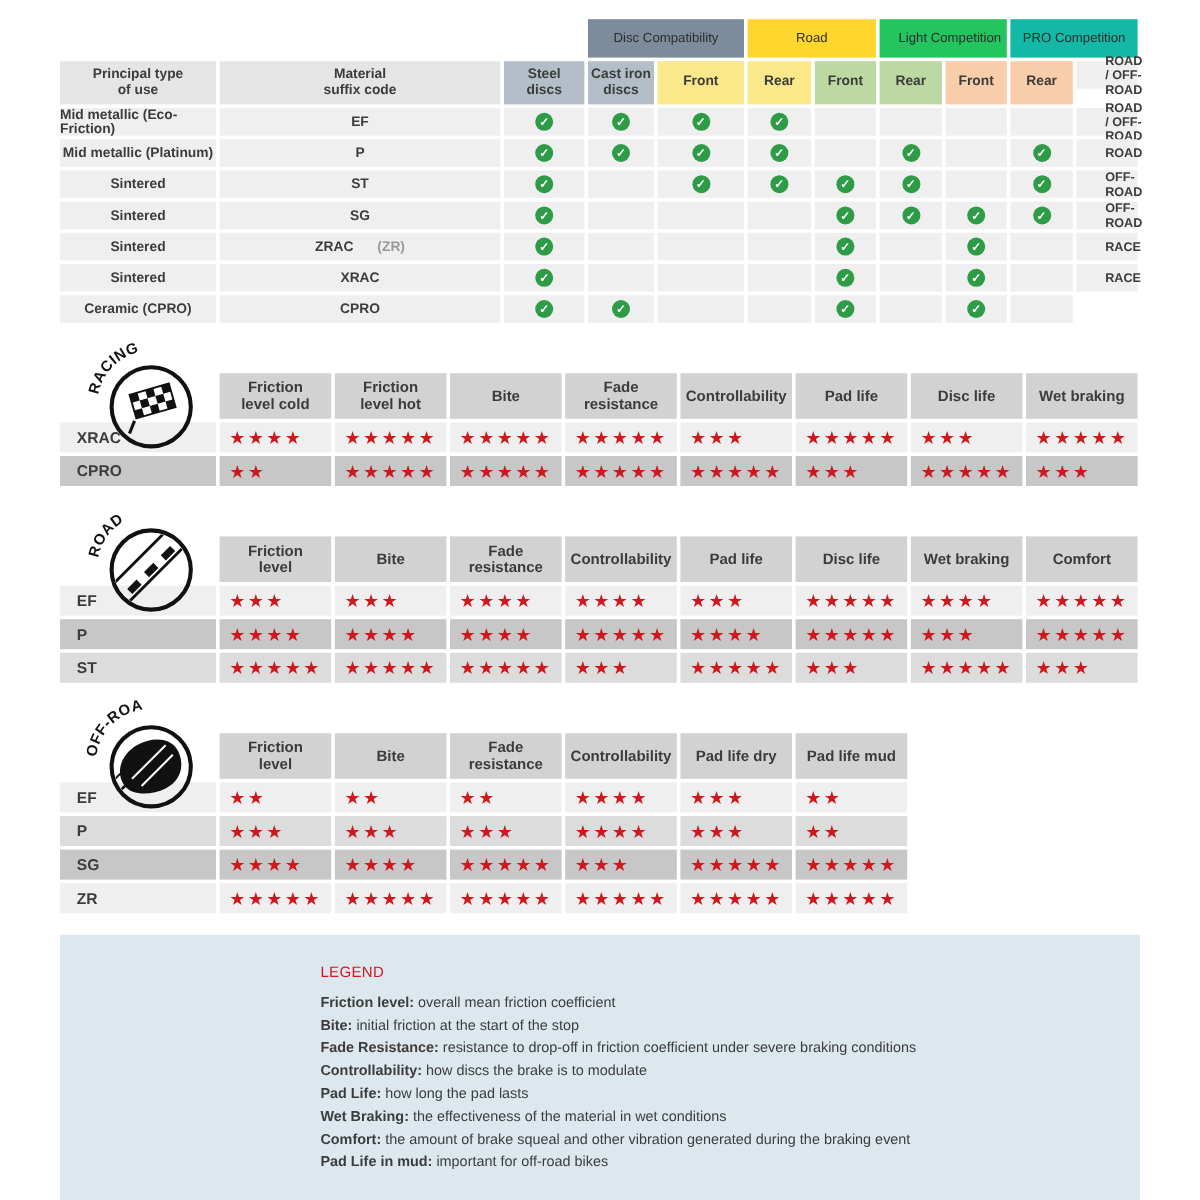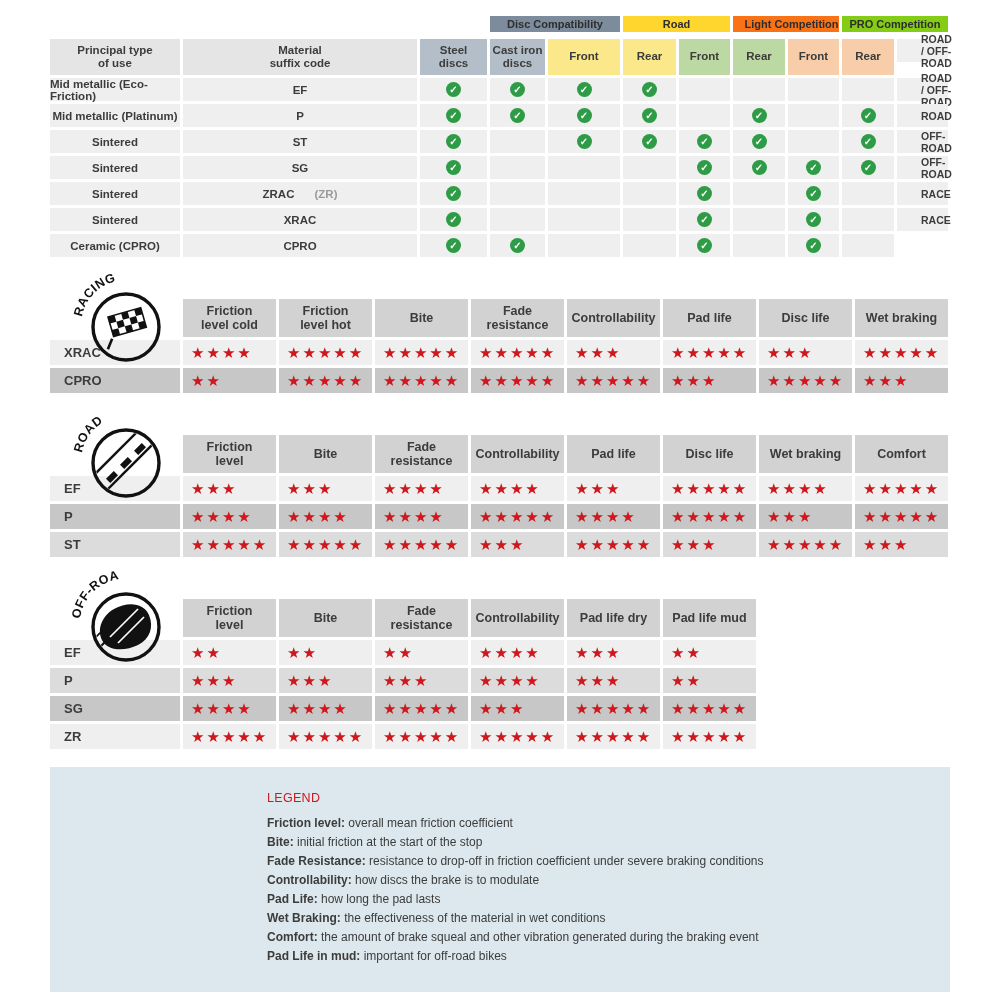--- a/index.html
+++ b/index.html
@@ -10,8 +10,8 @@
   
   .compat-grid{display:grid;grid-template-columns:130px 234px 67px 55px 72px 53px 51px 52px 51px 52px 51px;gap:3px}
   .spacer{height:20px}
-  .group-head{grid-column:span 2;height:16px;display:flex;align-items:center;justify-content:center;
-    font-size:11px;font-weight:bold;color:#2d2d2d}
+  .group-head{grid-column:span 2;height:32px;display:flex;align-items:center;justify-content:center;
+    font-size:11px;font-weight:normal;color:#2d2d2d}
   .main-head,.sub-head{height:36px;display:flex;align-items:center;justify-content:center;text-align:center;
     font-size:11.5px;font-weight:bold;white-space:pre-line;line-height:1.15}
   .main-head{background:#e5e5e5}

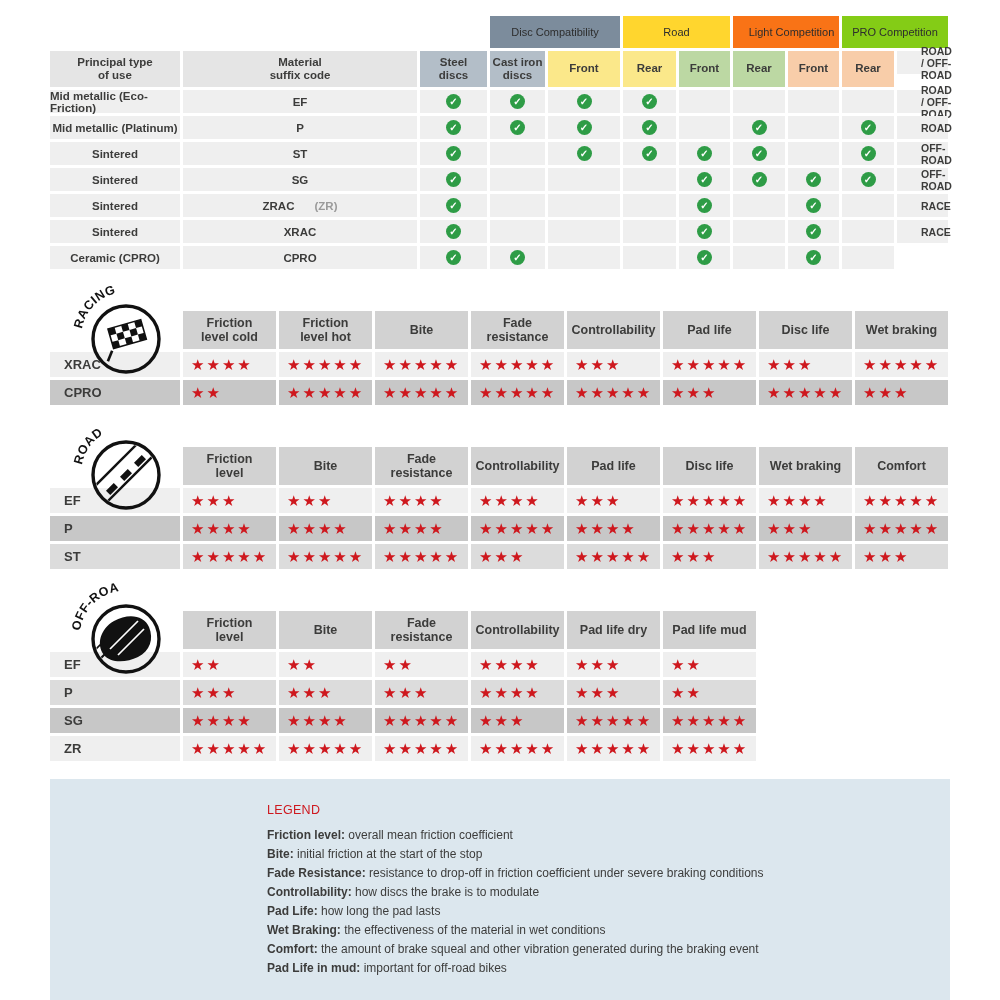--- a/index.html
+++ b/index.html
@@ -54,7 +54,7 @@
       <div class="spacer"></div>
       <div class="group-head" style="background: rgb(124, 140, 156);">Disc Compatibility</div>
       <div class="group-head" style="background: rgb(255, 214, 46);">Road</div>
-      <div class="group-head" style="background: #f97316; padding-left: 11px;">Light Competition</div>
+      <div class="group-head" style="background: #22c55e; padding-left: 11px;">Light Competition</div>
       <div class="group-head" style="background: #84cc16;">PRO Competition</div>
       <div class="main-head">Principal type
 of use</div>

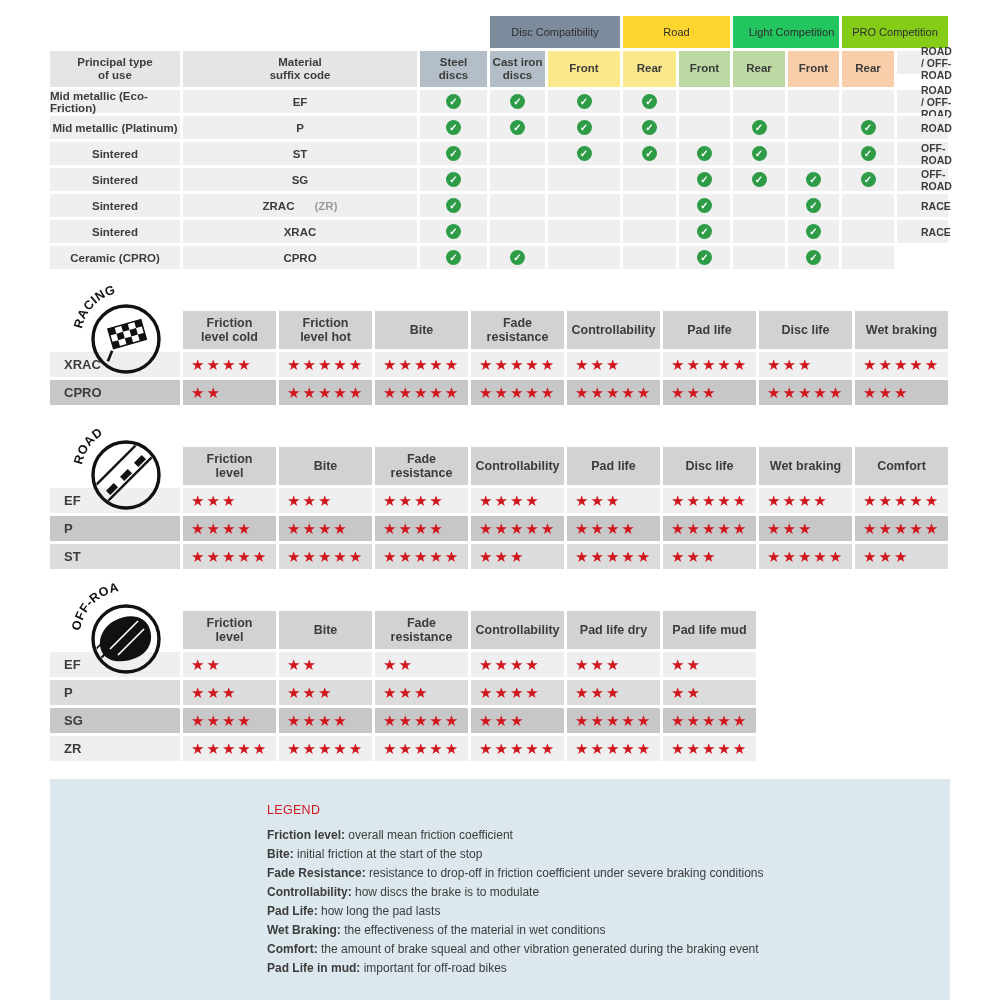--- a/index.html
+++ b/index.html
@@ -55,7 +55,7 @@
       <div class="group-head" style="background: rgb(124, 140, 156);">Disc Compatibility</div>
       <div class="group-head" style="background: rgb(255, 214, 46);">Road</div>
       <div class="group-head" style="background: #22c55e; padding-left: 11px;">Light Competition</div>
-      <div class="group-head" style="background: #84cc16;">PRO Competition</div>
+      <div class="group-head" style="background: #14b8a6;">PRO Competition</div>
       <div class="main-head">Principal type
 of use</div>
       <div class="main-head">Material

